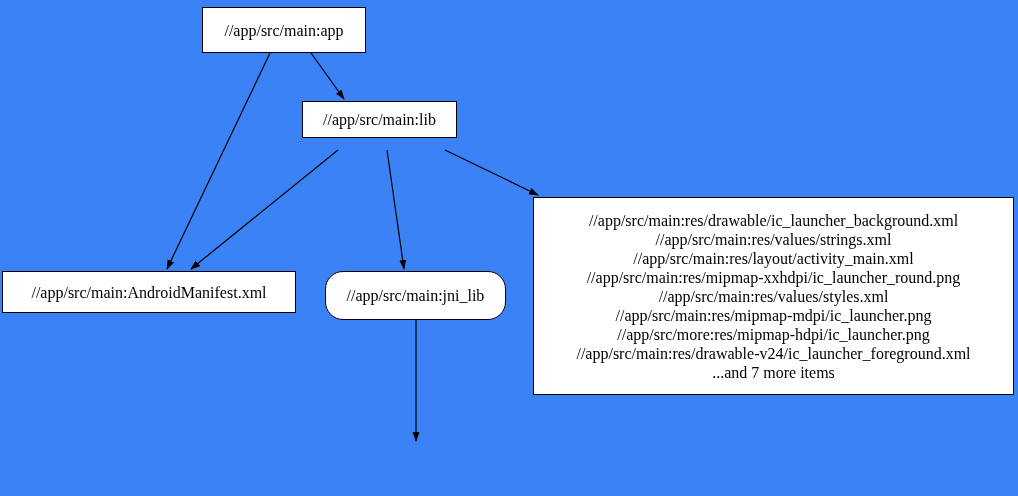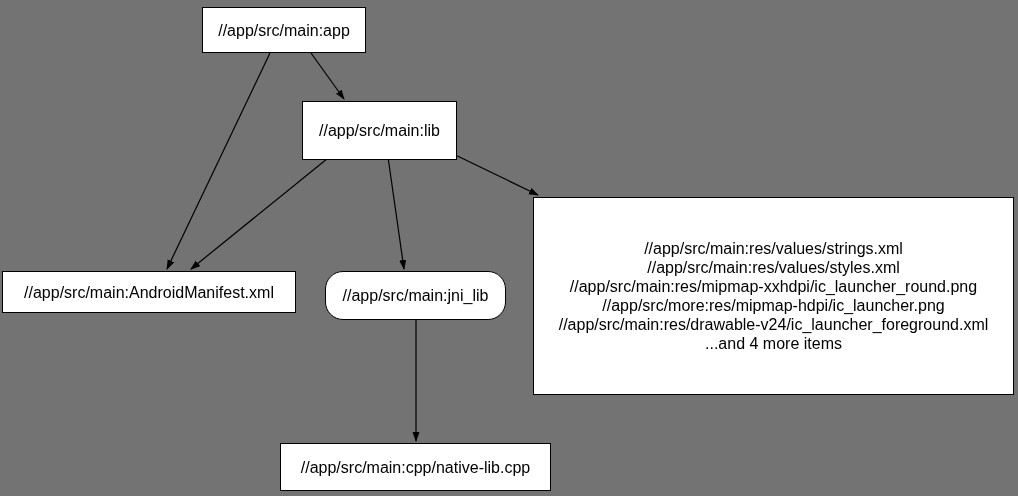--- a/index.html
+++ b/index.html
@@ -11,8 +11,8 @@
     position: relative;
     width: 1018px;
     height: 496px;
-    background: #737373;
-    font-family: Liberation Sans, sans-serif;
+    background: #3b82f6;
+    font-family: Liberation Serif, serif;
     color: #000000;
     overflow: hidden;
   }

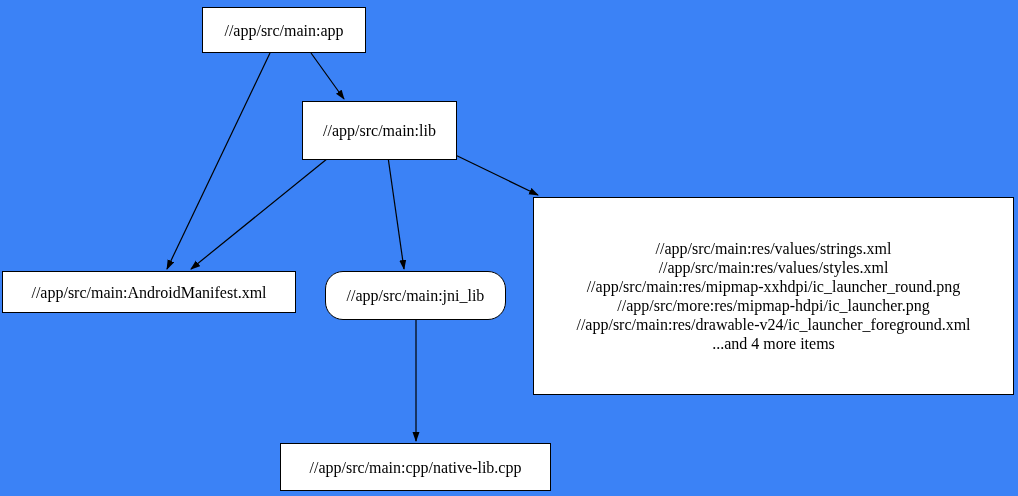--- a/index.html
+++ b/index.html
@@ -73,7 +73,7 @@
     <span>//app/src/main:app</span>
   </div>
 
-  <div class="node" style="left:302px; top:101px; width:155px; height:59px;">
+  <div class="node" style="left:302px; top:101px; width:155px; height:37px;">
     <span>//app/src/main:lib</span>
   </div>
 

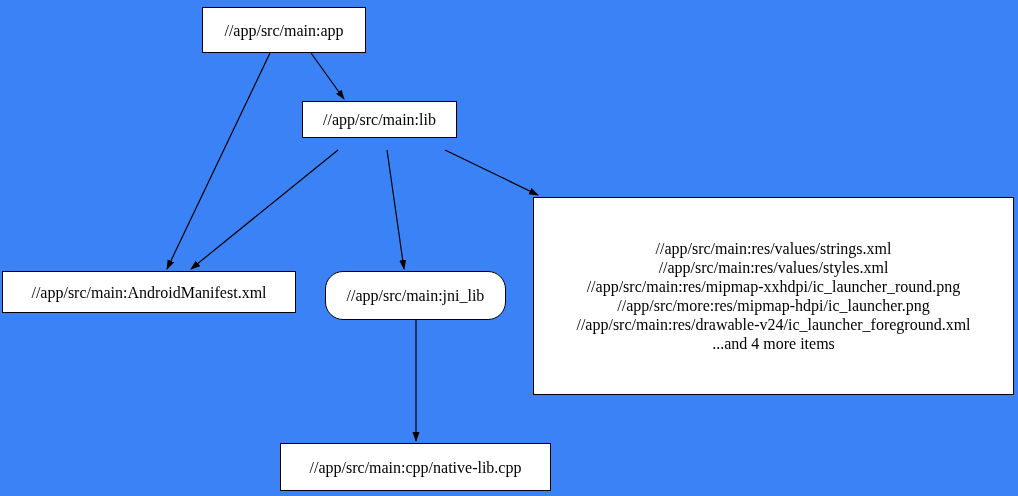--- a/index.html
+++ b/index.html
@@ -86,6 +86,7 @@
   </div>
 
   <div class="node multi" style="left:533px; top:197px; width:481px; height:198px;">
+    <div class="res-line">//app/src/main:res/drawable/ic_launcher_background.xml</div>
     <div class="res-line">//app/src/main:res/values/strings.xml</div>
     <div class="res-line">//app/src/main:res/values/styles.xml</div>
     <div class="res-line">//app/src/main:res/mipmap-xxhdpi/ic_launcher_round.png</div>

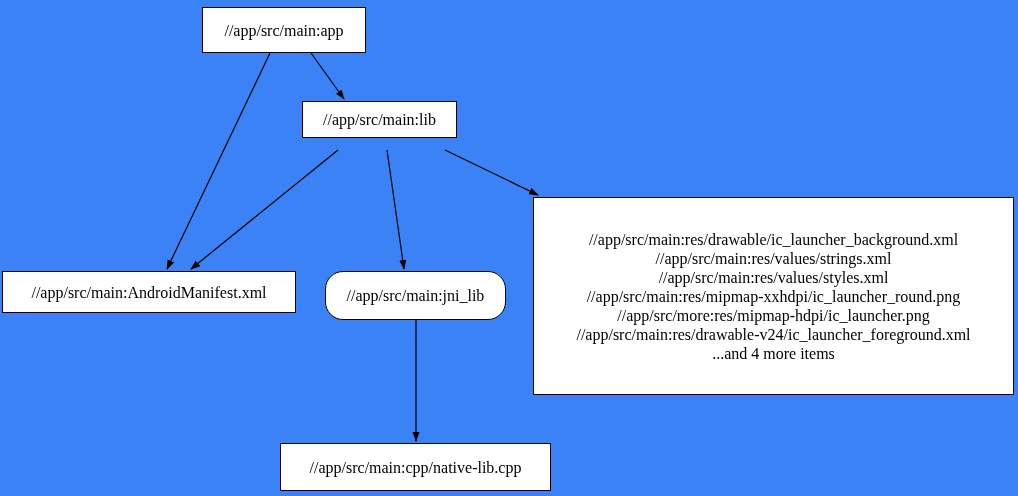--- a/index.html
+++ b/index.html
@@ -88,6 +88,7 @@
   <div class="node multi" style="left:533px; top:197px; width:481px; height:198px;">
     <div class="res-line">//app/src/main:res/drawable/ic_launcher_background.xml</div>
     <div class="res-line">//app/src/main:res/values/strings.xml</div>
+    <div class="res-line">//app/src/main:res/layout/activity_main.xml</div>
     <div class="res-line">//app/src/main:res/values/styles.xml</div>
     <div class="res-line">//app/src/main:res/mipmap-xxhdpi/ic_launcher_round.png</div>
     <div class="res-line">//app/src/more:res/mipmap-hdpi/ic_launcher.png</div>

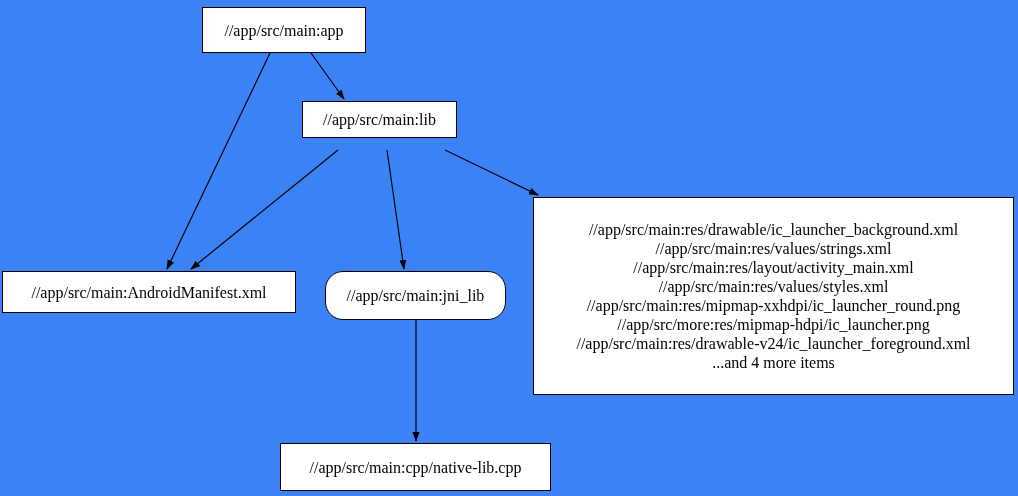--- a/index.html
+++ b/index.html
@@ -89,8 +89,8 @@
     <div class="res-line">//app/src/main:res/drawable/ic_launcher_background.xml</div>
     <div class="res-line">//app/src/main:res/values/strings.xml</div>
     <div class="res-line">//app/src/main:res/layout/activity_main.xml</div>
+    <div class="res-line">//app/src/main:res/mipmap-xxhdpi/ic_launcher_round.png</div>
     <div class="res-line">//app/src/main:res/values/styles.xml</div>
-    <div class="res-line">//app/src/main:res/mipmap-xxhdpi/ic_launcher_round.png</div>
     <div class="res-line">//app/src/more:res/mipmap-hdpi/ic_launcher.png</div>
     <div class="res-line">//app/src/main:res/drawable-v24/ic_launcher_foreground.xml</div>
     <div class="res-line">...and 4 more items</div>

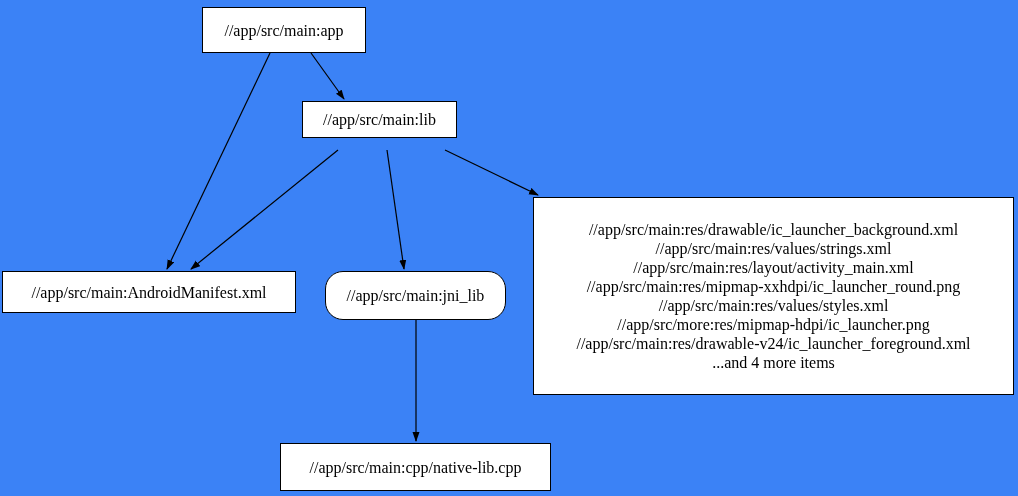--- a/index.html
+++ b/index.html
@@ -91,6 +91,7 @@
     <div class="res-line">//app/src/main:res/layout/activity_main.xml</div>
     <div class="res-line">//app/src/main:res/mipmap-xxhdpi/ic_launcher_round.png</div>
     <div class="res-line">//app/src/main:res/values/styles.xml</div>
+    <div class="res-line">//app/src/main:res/mipmap-mdpi/ic_launcher.png</div>
     <div class="res-line">//app/src/more:res/mipmap-hdpi/ic_launcher.png</div>
     <div class="res-line">//app/src/main:res/drawable-v24/ic_launcher_foreground.xml</div>
     <div class="res-line">...and 4 more items</div>

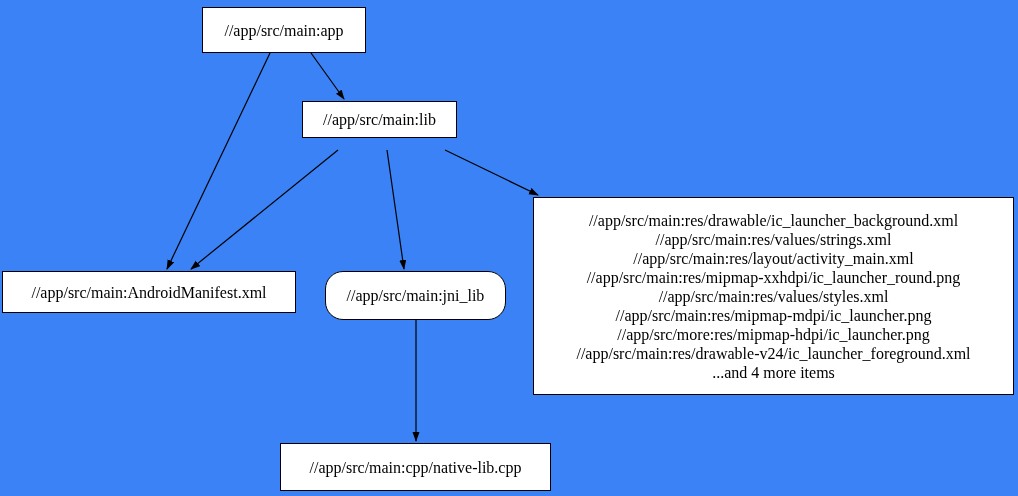--- a/index.html
+++ b/index.html
@@ -94,7 +94,7 @@
     <div class="res-line">//app/src/main:res/mipmap-mdpi/ic_launcher.png</div>
     <div class="res-line">//app/src/more:res/mipmap-hdpi/ic_launcher.png</div>
     <div class="res-line">//app/src/main:res/drawable-v24/ic_launcher_foreground.xml</div>
-    <div class="res-line">...and 4 more items</div>
+    <div class="res-line">...and 7 more items</div>
   </div>
 
   <div class="node" style="left:280px; top:443px; width:271px; height:48px;">

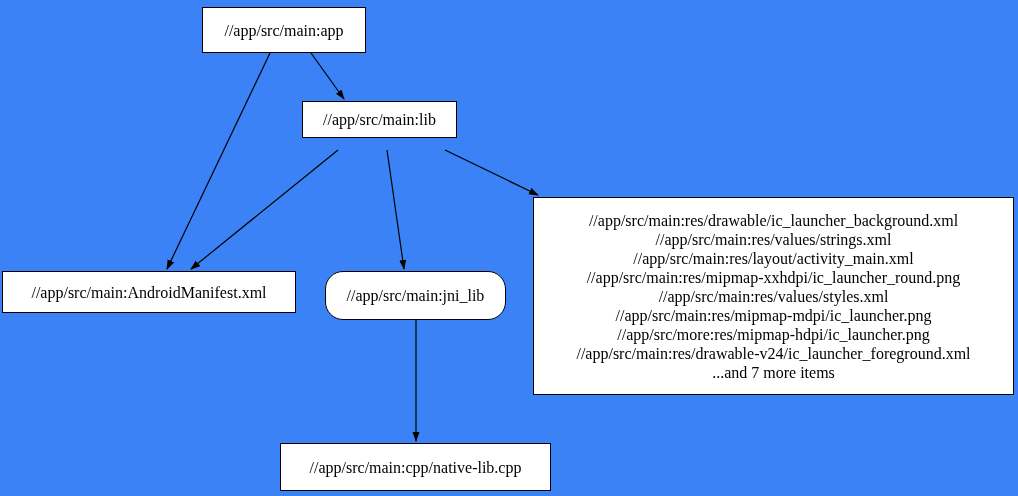--- a/index.html
+++ b/index.html
@@ -97,9 +97,6 @@
     <div class="res-line">...and 7 more items</div>
   </div>
 
-  <div class="node" style="left:280px; top:443px; width:271px; height:48px;">
-    <span>//app/src/main:cpp/native-lib.cpp</span>
-  </div>
 
 </div>
 

